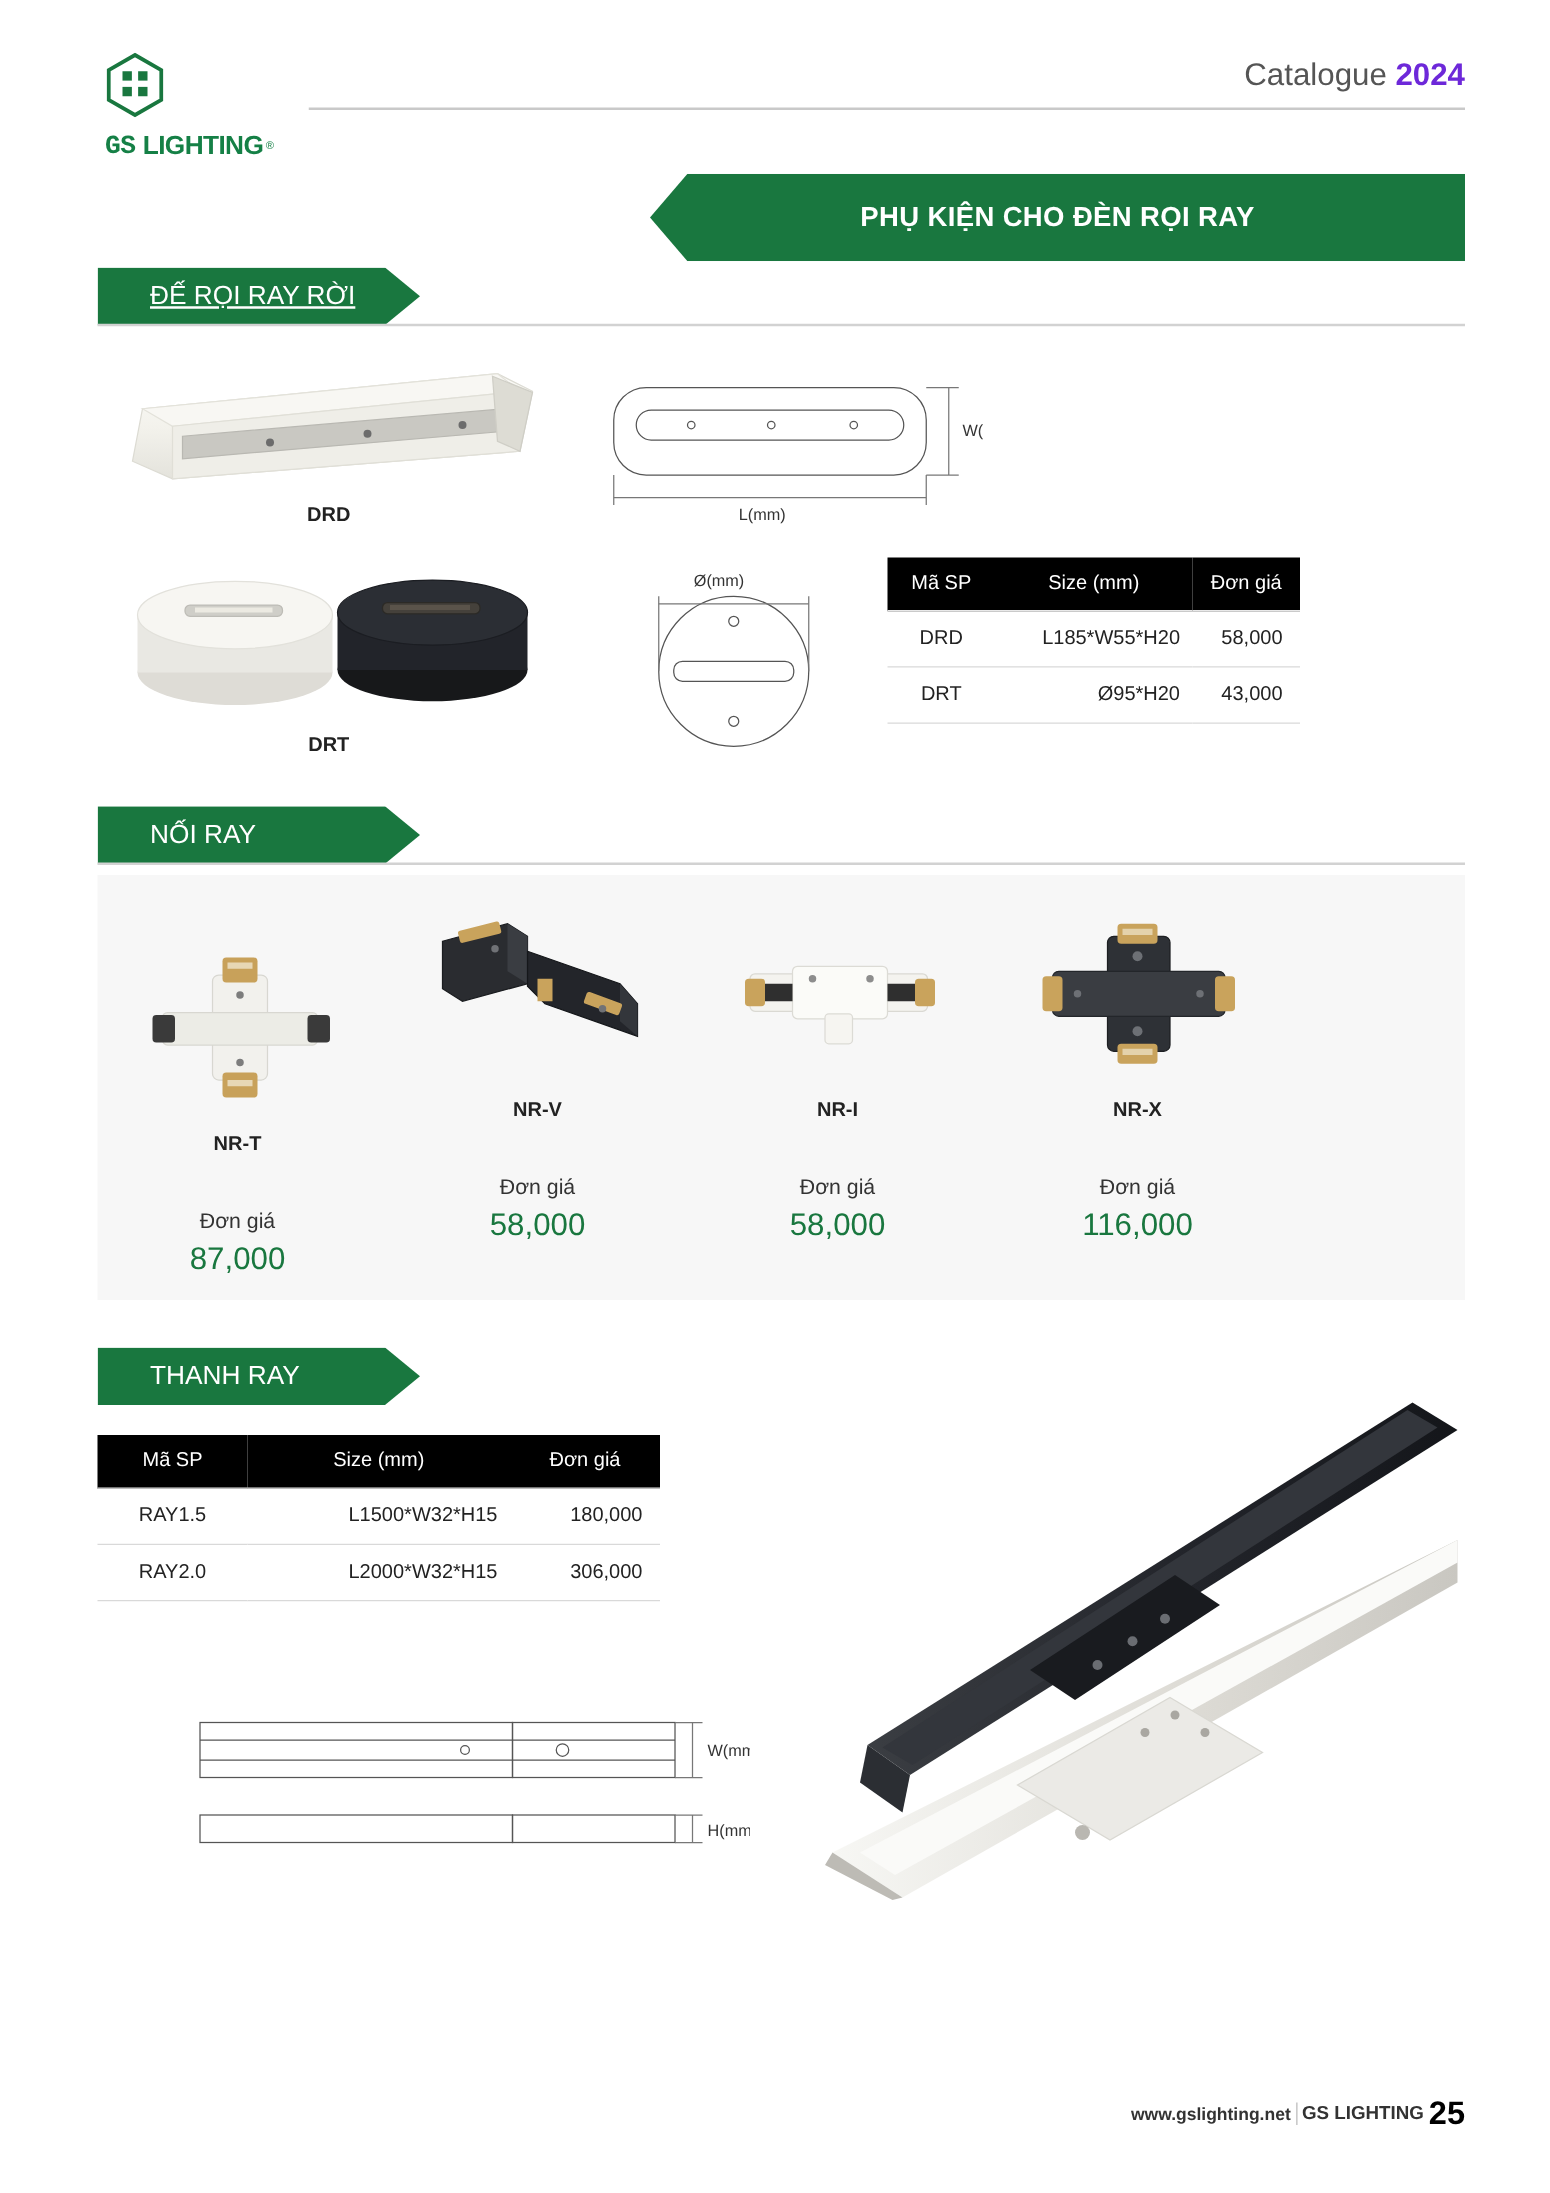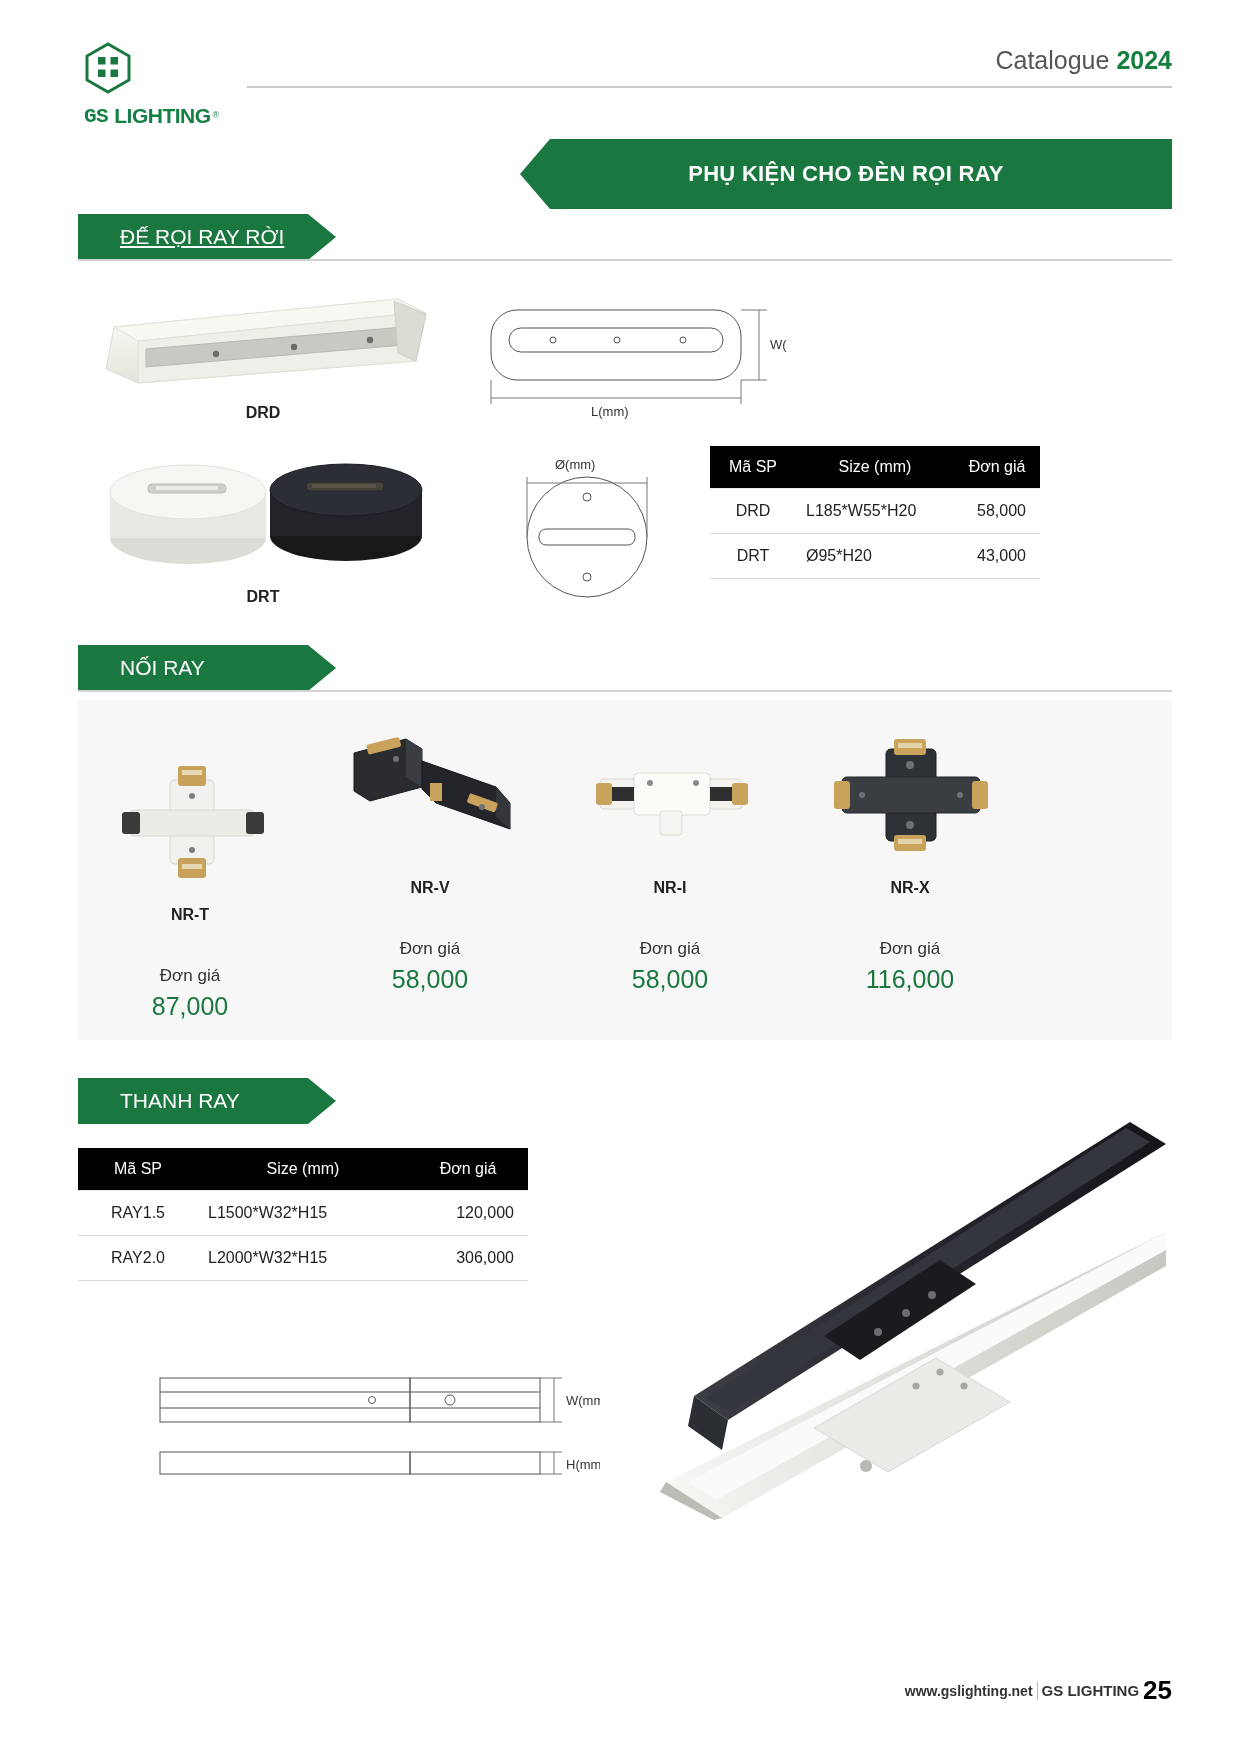--- a/index.html
+++ b/index.html
@@ -23,7 +23,7 @@
 
   .cat-line { position: absolute; left: 247px; top: 86px; width: 925px; height: 2px; background: #c9c9c9; }
   .cat-text { position: absolute; right: 68px; top: 46px; font-size: 25px; color: #555; }
-  .cat-text b { color: #15803d; }
+  .cat-text b { color: #6d28d9; }
 
   
   .banner {

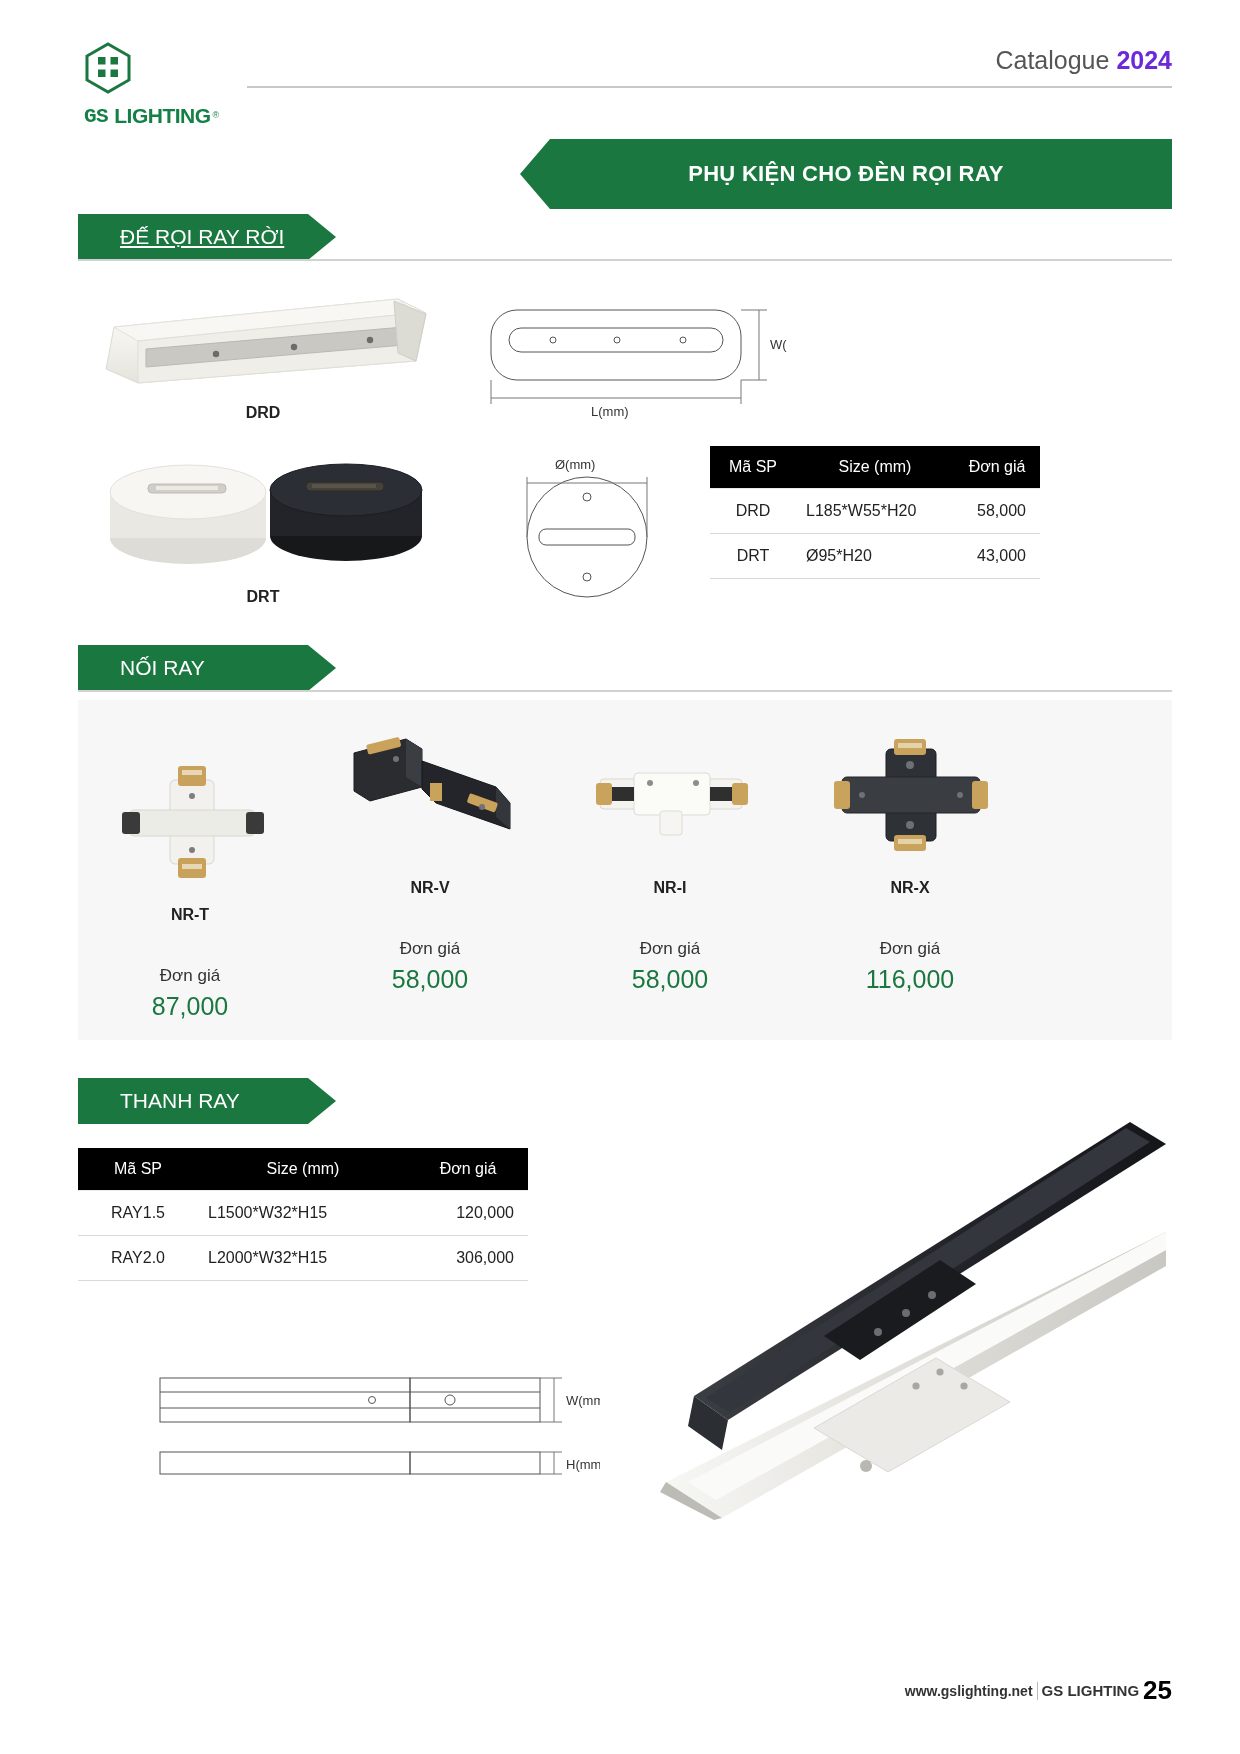--- a/index.html
+++ b/index.html
@@ -71,7 +71,7 @@
   .tbl tbody td { font-size: 16px; padding: 13px 10px; border-bottom: 1px solid #d9d9d9; }
   .tbl tbody tr:first-child td { border-top: 1px solid #e9e9e9; }
   .tbl .c-code { text-align: center; }
-  .tbl .c-size { text-align: left; }
+  .tbl .c-size { text-align: right; }
   .tbl .c-price { text-align: right; padding-right: 14px; }
 
   #tbl-drd { left: 710px; top: 446px; width: 330px; }

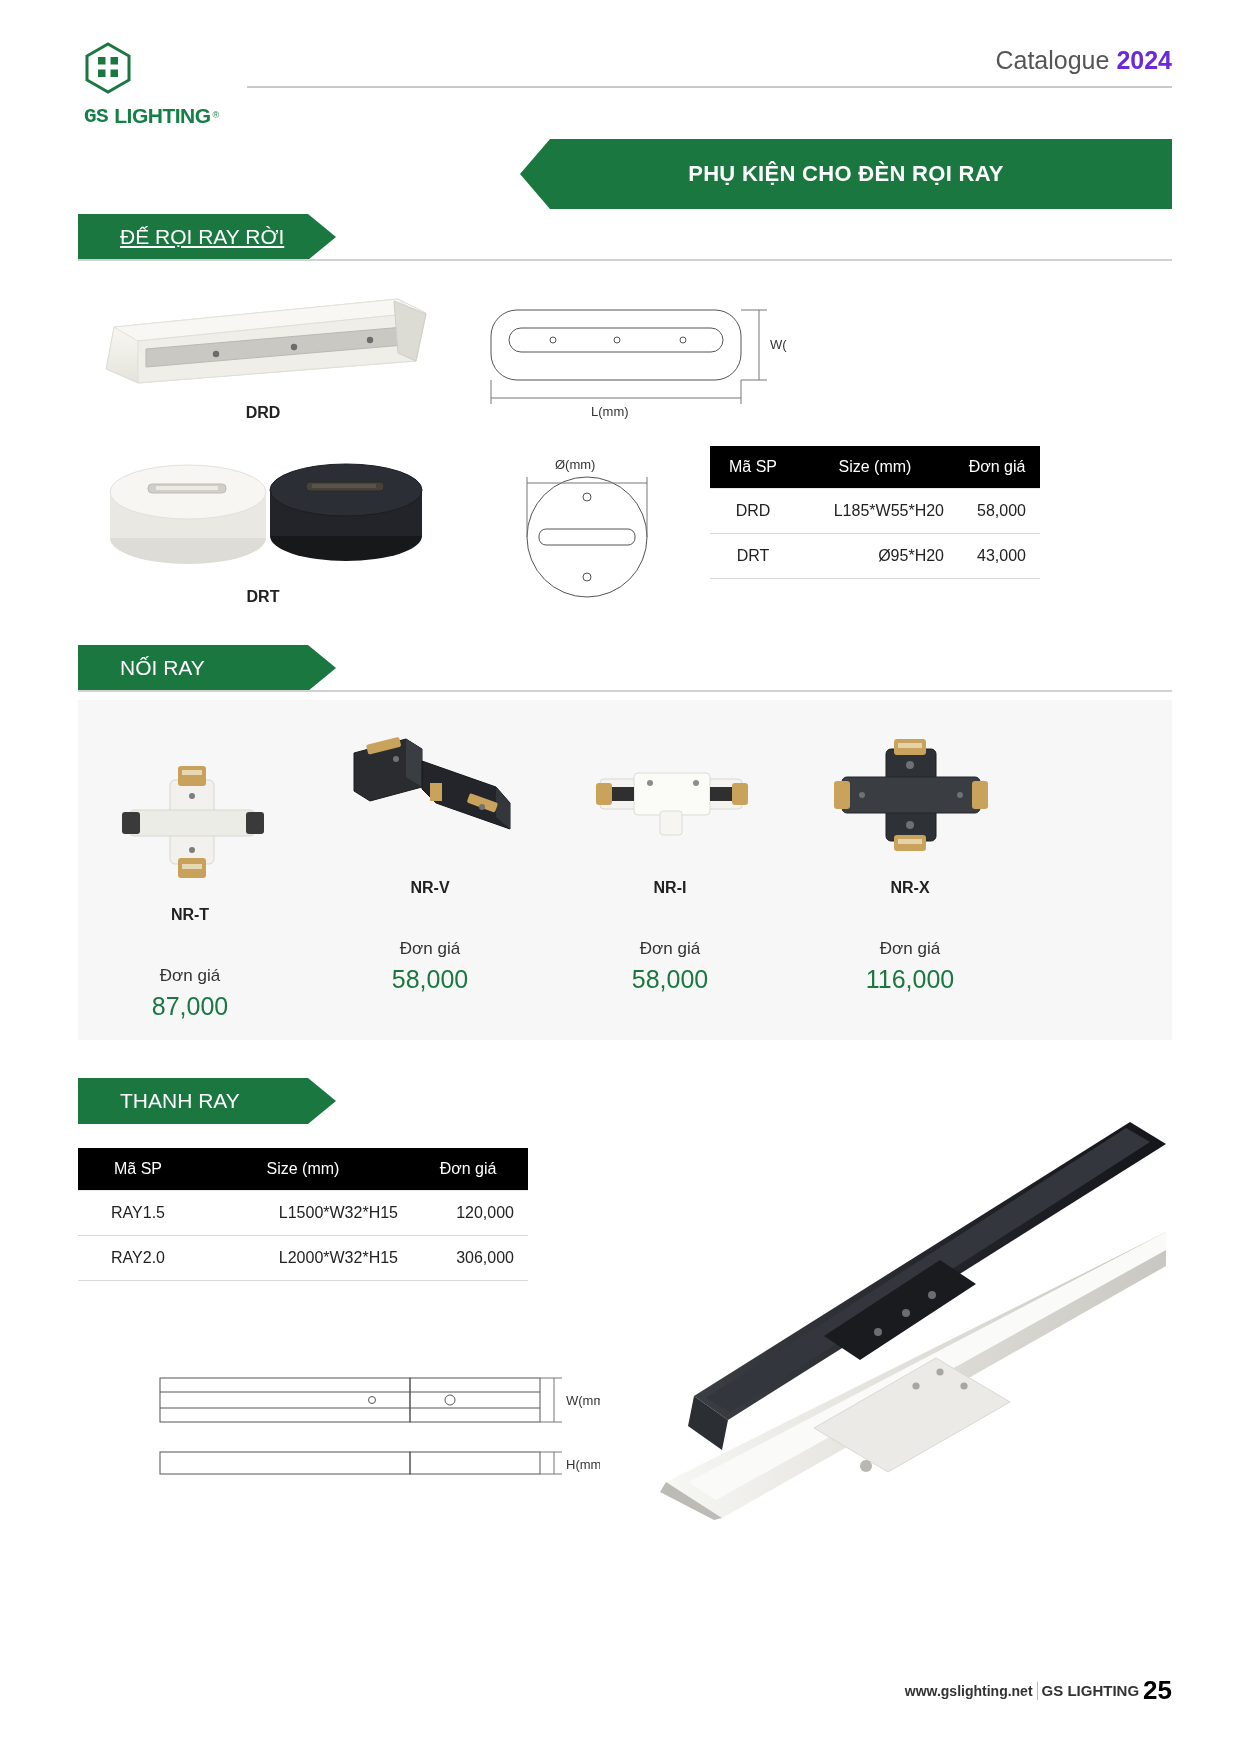--- a/index.html
+++ b/index.html
@@ -325,7 +325,7 @@
       <tr>
         <td class="c-code">RAY1.5</td>
         <td class="c-size">L1500*W32*H15</td>
-        <td class="c-price">120,000</td>
+        <td class="c-price">180,000</td>
       </tr>
       <tr>
         <td class="c-code">RAY2.0</td>

